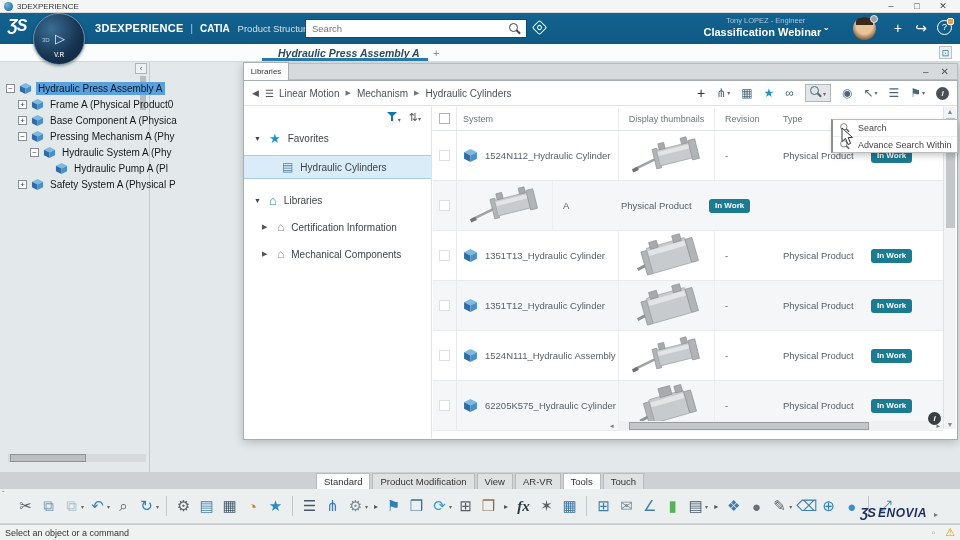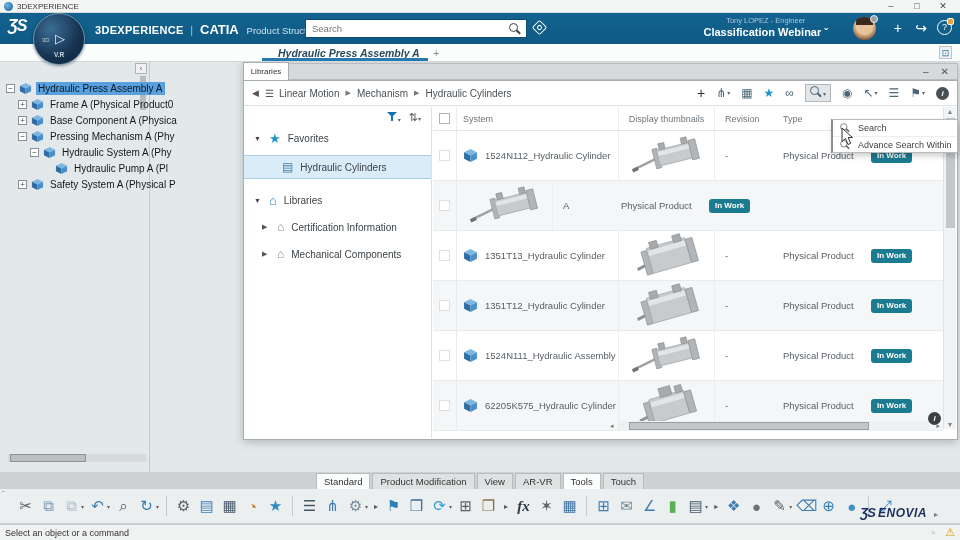--- a/index.html
+++ b/index.html
@@ -25,7 +25,7 @@
   #brand { position:absolute; left:95px; top:9px; white-space:nowrap; }
   #brand .b1 { font-weight:bold; font-size:11px; letter-spacing:.3px; }
   #brand .bd { margin:0 4px; color:#9fc3d8; font-size:11px; }
-  #brand .b2 { font-weight:bold; font-size:13px; }
+  #brand .b2 { font-weight:bold; font-size:10px; }
   #brand .b3 { font-size:9.5px; color:#cfe0ea; margin-left:5px; }
   #topsearch { position:absolute; left:305px; top:6px; width:222px; height:19px;
                background:#fff; border:1px solid #0c4d73; display:flex; align-items:center; }

